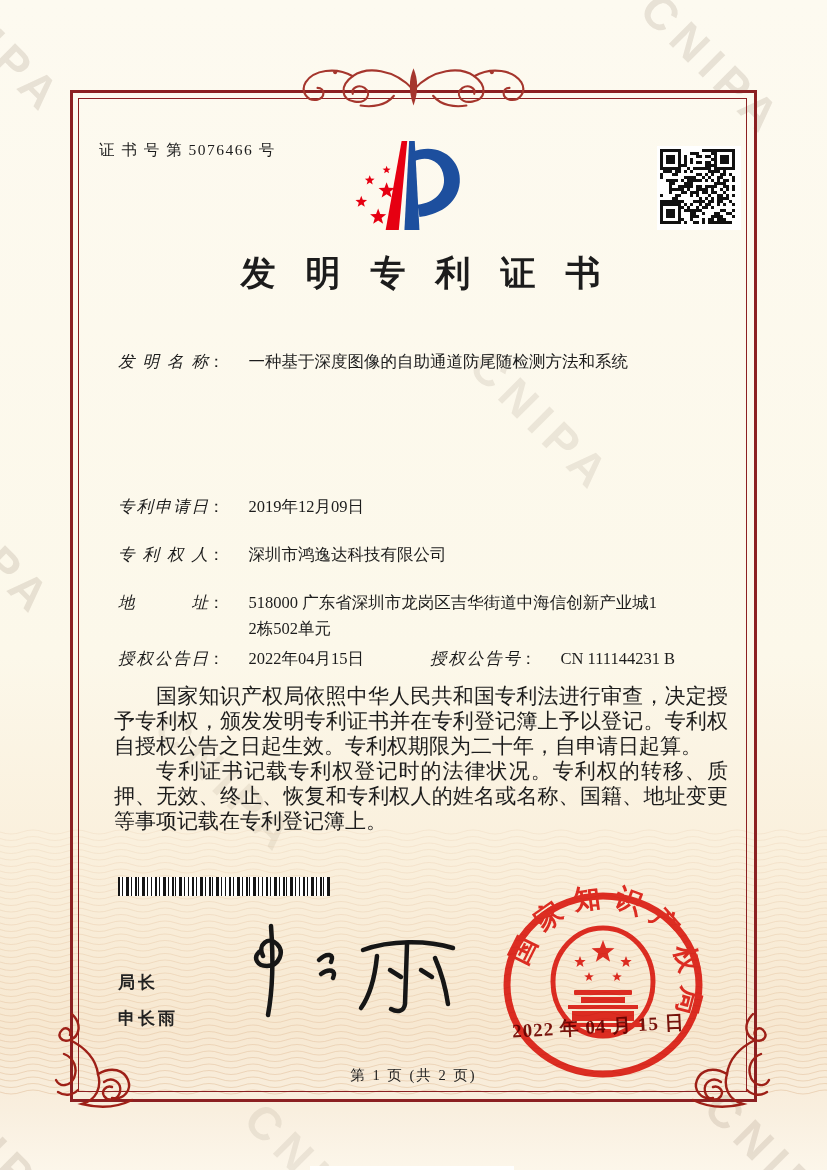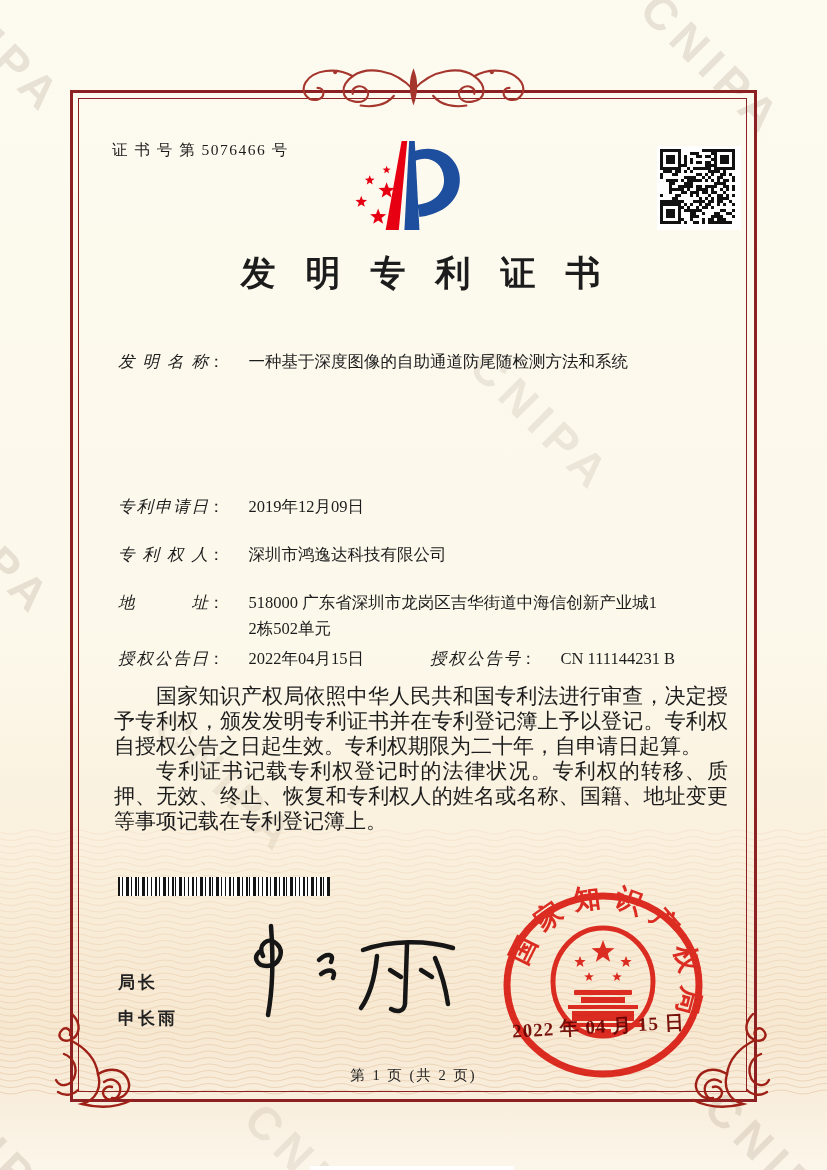--- a/index.html
+++ b/index.html
@@ -18,7 +18,7 @@
   .frame-inner { position:absolute; left:78px; top:98px; width:667px; height:992px; border:1px solid #8c2022; }
   .waves { position:absolute; left:0; top:828px; pointer-events:none; }
   .orn { position:absolute; pointer-events:none; }
-  .cert-no { position:absolute; left:112px; top:140px; font-size:15.5px; letter-spacing:1.5px; }
+  .cert-no { position:absolute; left:99px; top:140px; font-size:15.5px; letter-spacing:1.5px; }
   .logo { position:absolute; left:350px; top:132px; }
   .qr-box { position:absolute; left:657px; top:146px; width:84px; height:84px; background:#ffffff; }
   .qr-box svg { position:absolute; left:3px; top:3px; }

